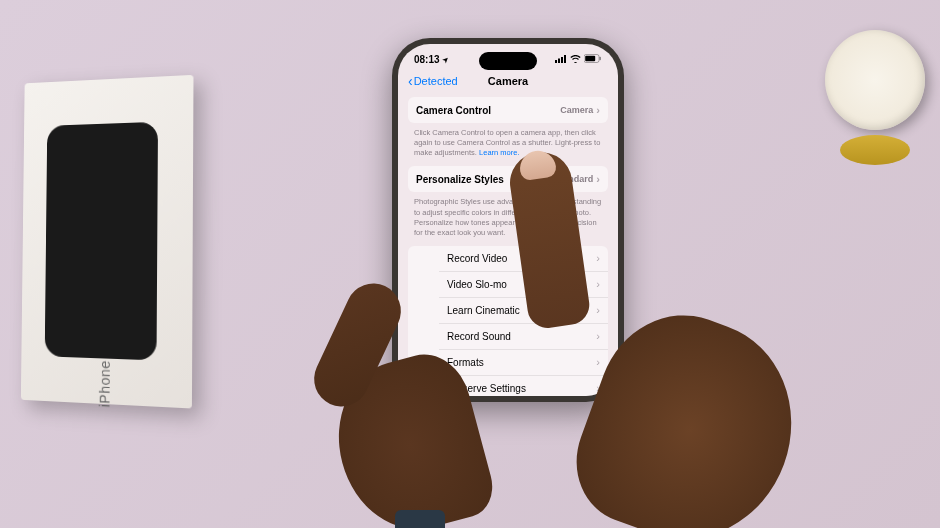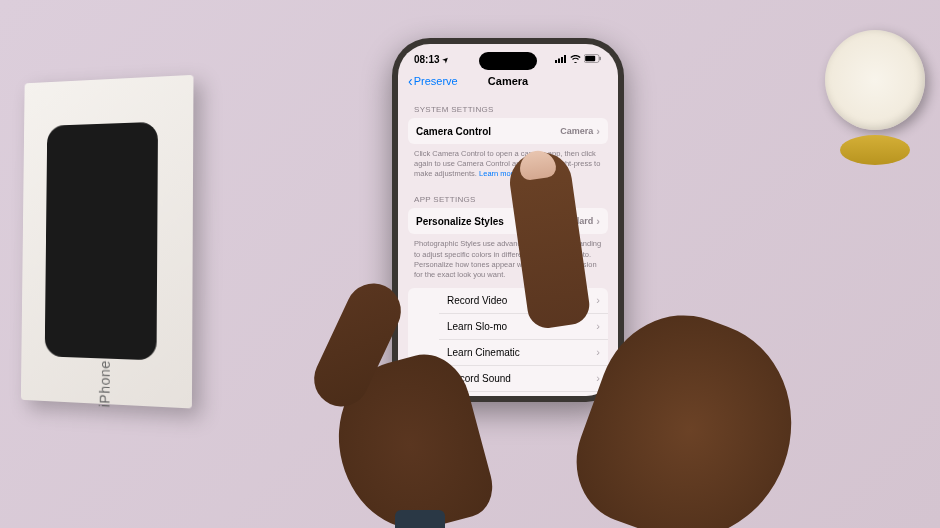--- a/index.html
+++ b/index.html
@@ -331,7 +331,7 @@
     <div class="nav-bar">
       <div class="back-link">
         <span class="back-chevron">‹</span>
-        <span>Preserve</span>
+        <span>Detected</span>
       </div>
       <div class="nav-title">Camera</div>
     </div>

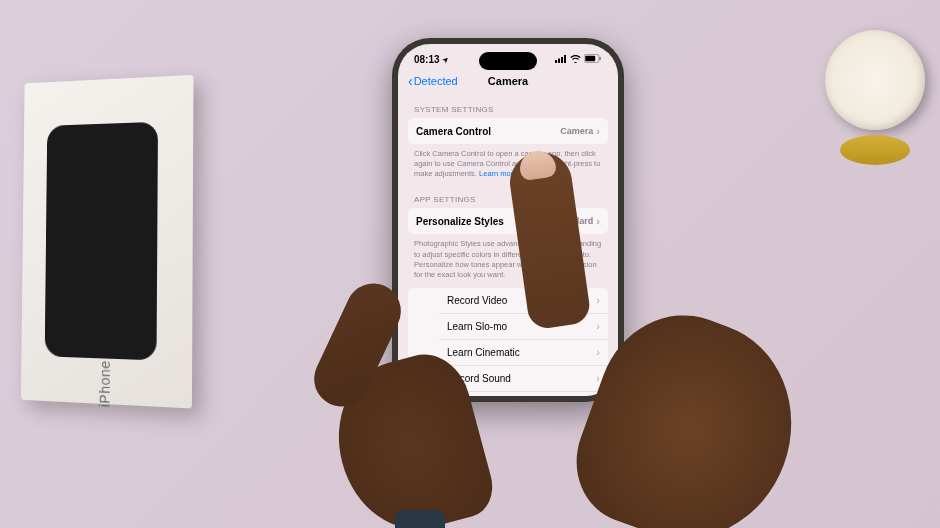--- a/index.html
+++ b/index.html
@@ -338,7 +338,6 @@
 
     <div class="settings-content">
 
-      <div class="section-header">SYSTEM SETTINGS</div>
 
       <div class="settings-row">
         <span class="settings-row-label">Camera Control</span>

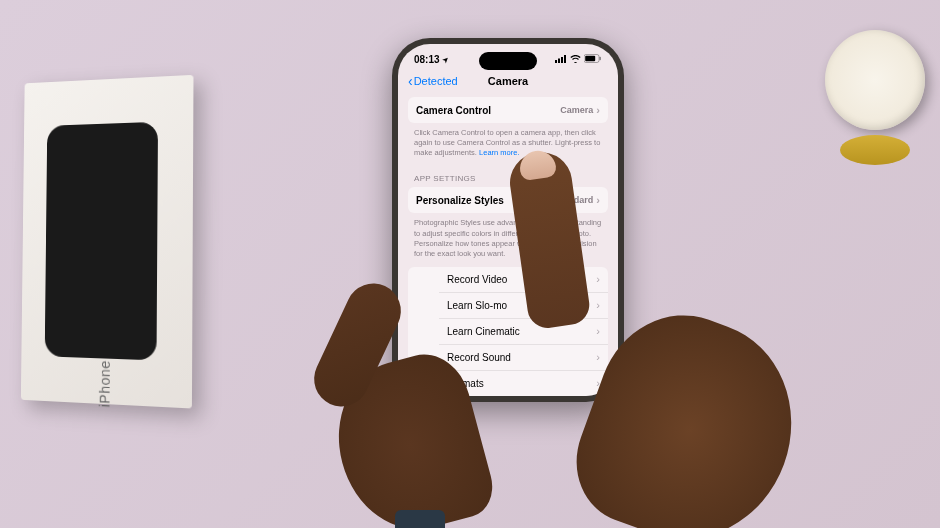--- a/index.html
+++ b/index.html
@@ -352,7 +352,6 @@
         <span class="learn-more">Learn more.</span>
       </div>
 
-      <div class="section-header">APP SETTINGS</div>
 
       <div class="settings-row">
         <span class="settings-row-label">Personalize Styles</span>

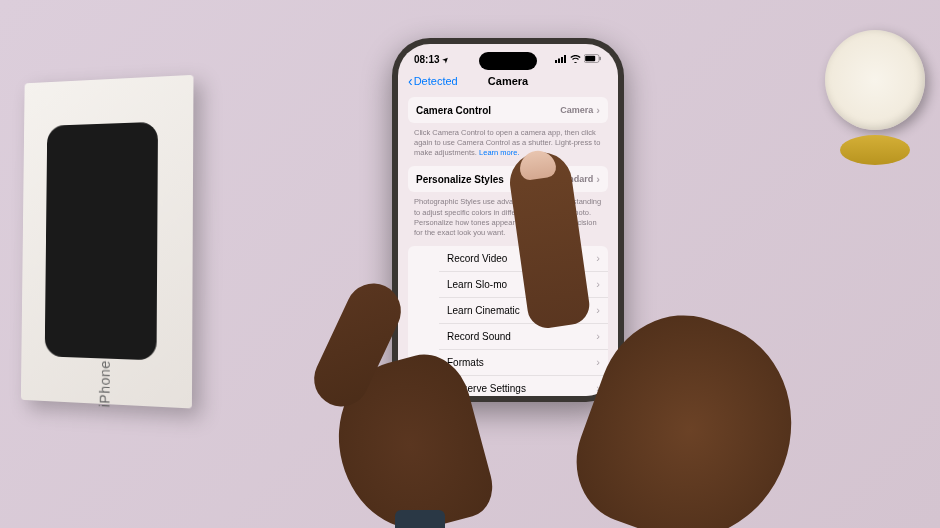--- a/index.html
+++ b/index.html
@@ -369,7 +369,7 @@
           <span class="chevron-right">›</span>
         </div>
         <div class="settings-list-item">
-          <span>Learn Slo-mo</span>
+          <span>Video Slo-mo</span>
           <span class="chevron-right">›</span>
         </div>
         <div class="settings-list-item">

